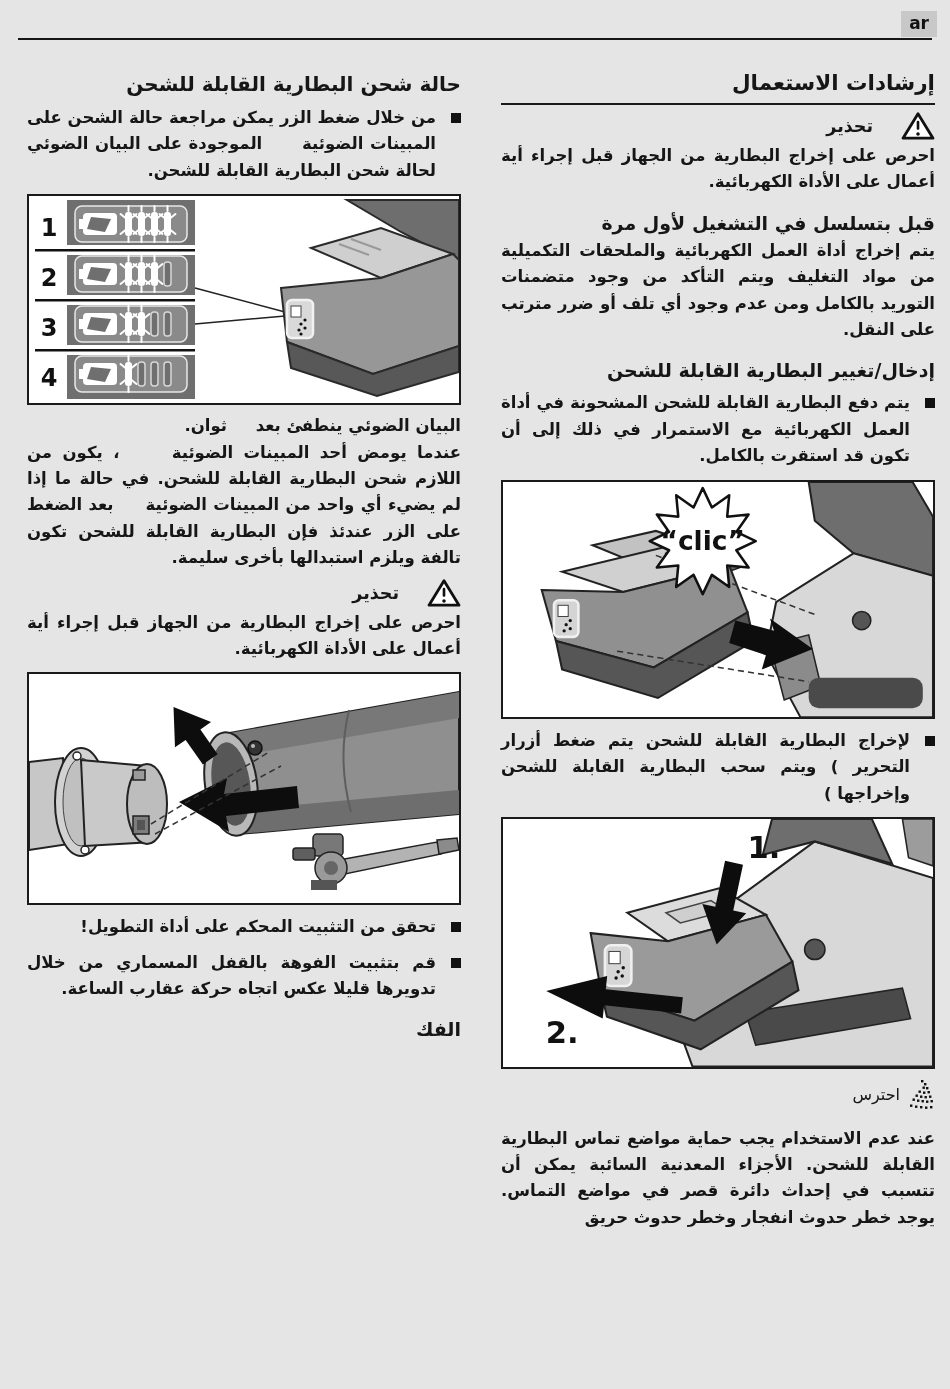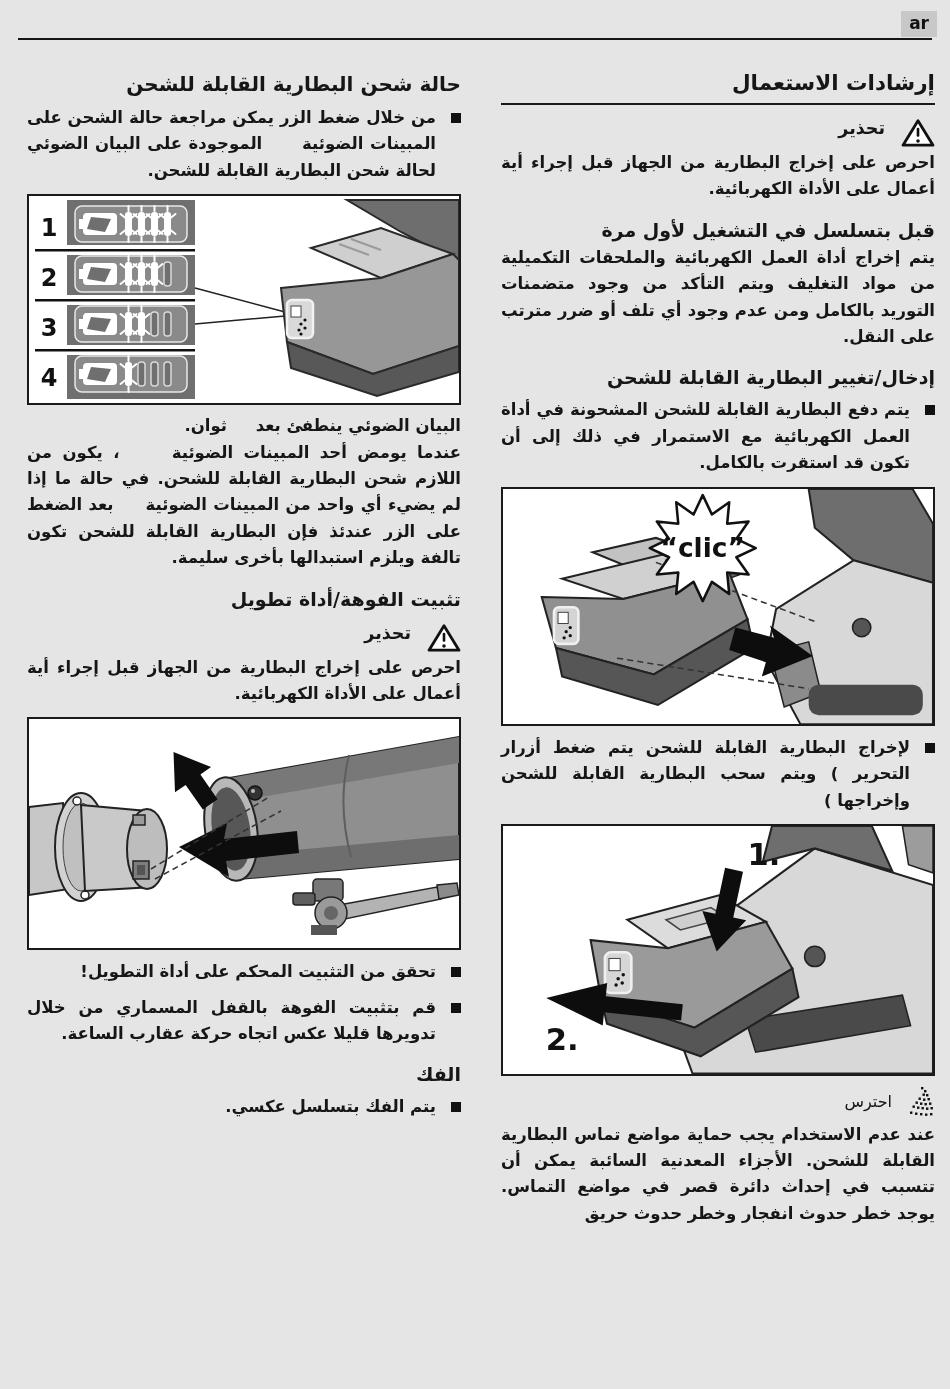--- a/index.html
+++ b/index.html
@@ -18,7 +18,7 @@
   p.body{font-size:16.5px;font-weight:bold;line-height:1.6;text-align:justify;margin:4px 0;}
   p.tight{margin:2px 0 0;}
   p.nogap{margin:0;}
-  .warn-row{display:flex;gap:16px;margin:13px 0 0;}
+  .warn-row{display:flex;align-items:center;gap:28px;margin:6px 0 0;}
   .warn-row .warn-label{font-size:17.5px;font-weight:bold;}
   .tri{width:34px;height:30px;flex:none;}
   .caution-row{display:flex;align-items:center;gap:16px;margin:10px 0 4px;}

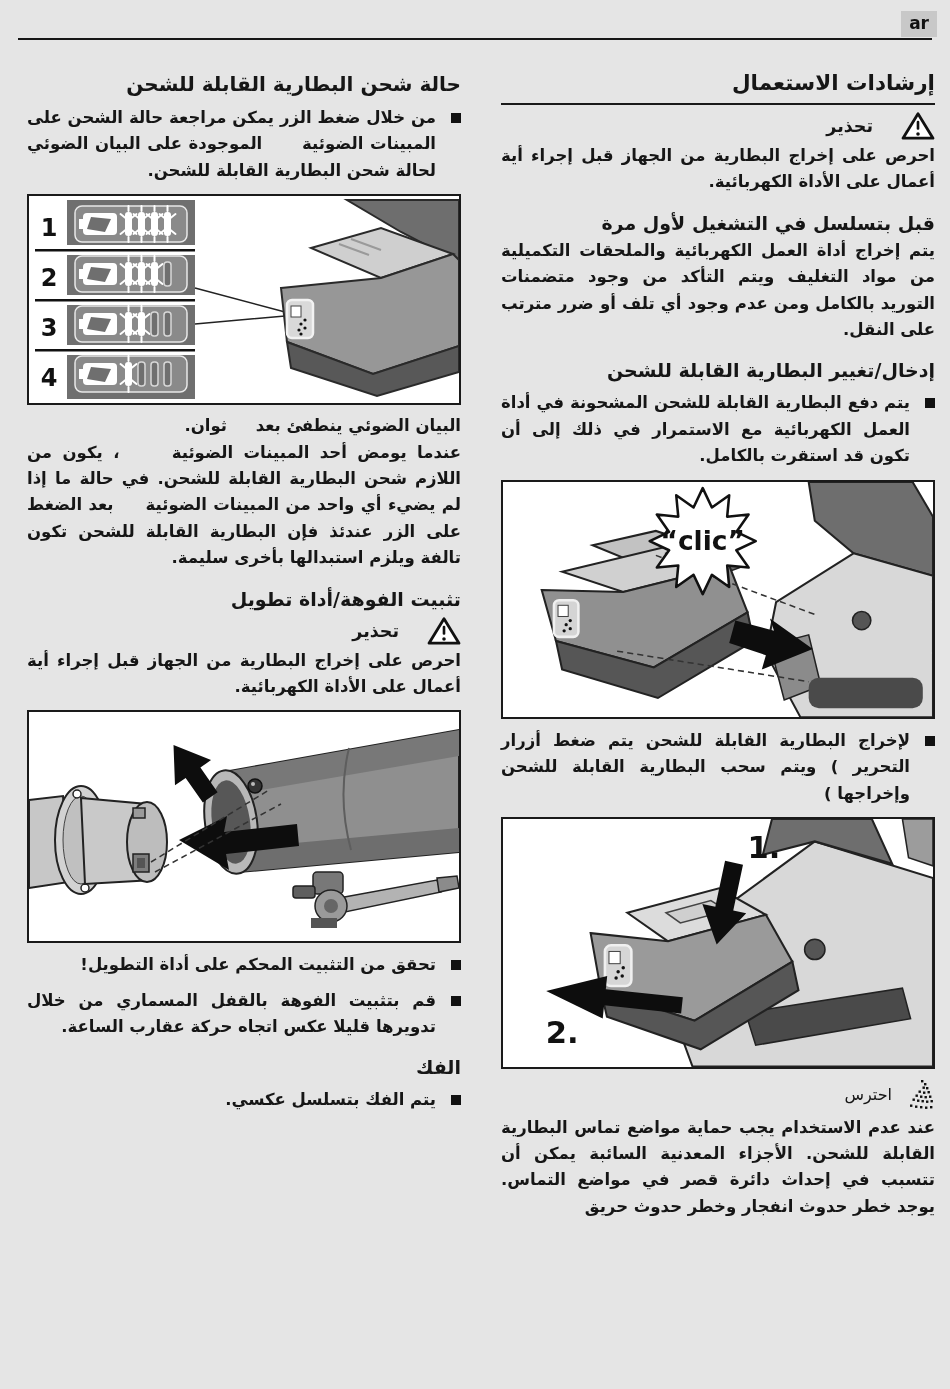--- a/index.html
+++ b/index.html
@@ -257,7 +257,6 @@
     <p class="body nogap">البيان الضوئي ينطفئ بعد &nbsp;&nbsp;&nbsp; ثوان.</p>
     <p class="body nogap">عندما يومض أحد المبينات الضوئية &nbsp;&nbsp;&nbsp; ، يكون من اللازم شحن البطارية القابلة للشحن. في حالة ما إذا لم يضيء أي واحد من المبينات الضوئية &nbsp;&nbsp;&nbsp; بعد الضغط على الزر عندئذ فإن البطارية القابلة للشحن تكون تالفة ويلزم استبدالها بأخرى سليمة.</p>
 
-    <h2>تثبيت الفوهة/أداة تطويل</h2>
 
     <div class="warn-row">
       <svg class="tri" viewBox="0 0 36 32">

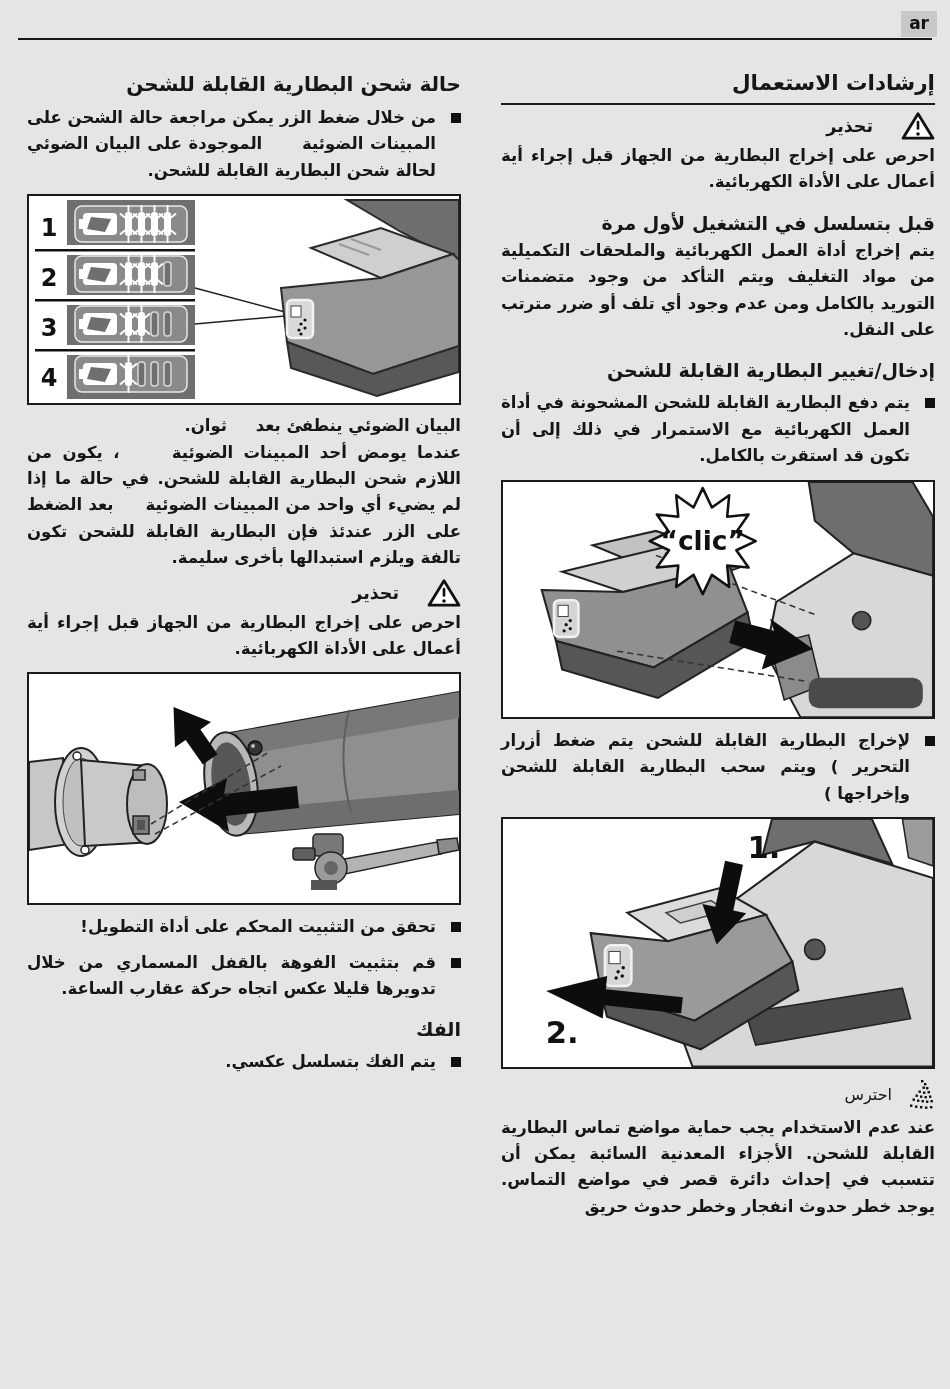--- a/index.html
+++ b/index.html
@@ -321,10 +321,6 @@
     </div>
 
     <h2>الفك</h2>
-    <div class="bullet">
-      <span class="sq"></span>
-      <span class="txt">يتم الفك بتسلسل عكسي.</span>
-    </div>
 
   </div>
 </div>

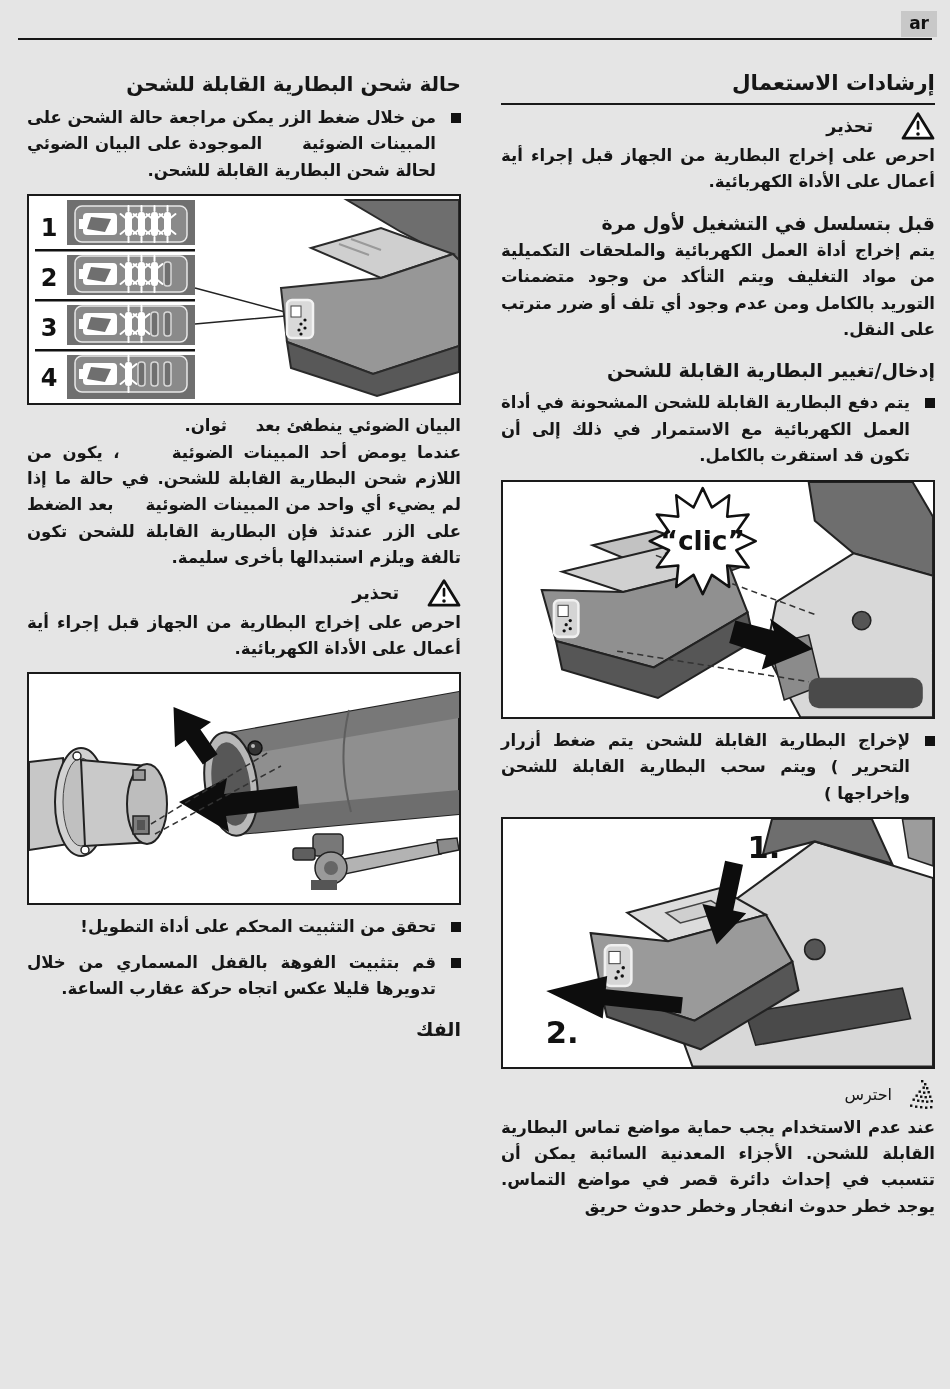--- a/index.html
+++ b/index.html
@@ -21,7 +21,7 @@
   .warn-row{display:flex;align-items:center;gap:28px;margin:6px 0 0;}
   .warn-row .warn-label{font-size:17.5px;font-weight:bold;}
   .tri{width:34px;height:30px;flex:none;}
-  .caution-row{display:flex;align-items:center;gap:16px;margin:10px 0 4px;}
+  .caution-row{display:flex;align-items:center;gap:8px;margin:10px 0 15px;}
   .caution-ic{width:27px;height:32px;flex:none;}
   .bullet{display:flex;gap:15px;margin:9px 0;}
   .bullet .sq{width:10px;height:10px;background:#111;margin-top:8px;flex:none;}

